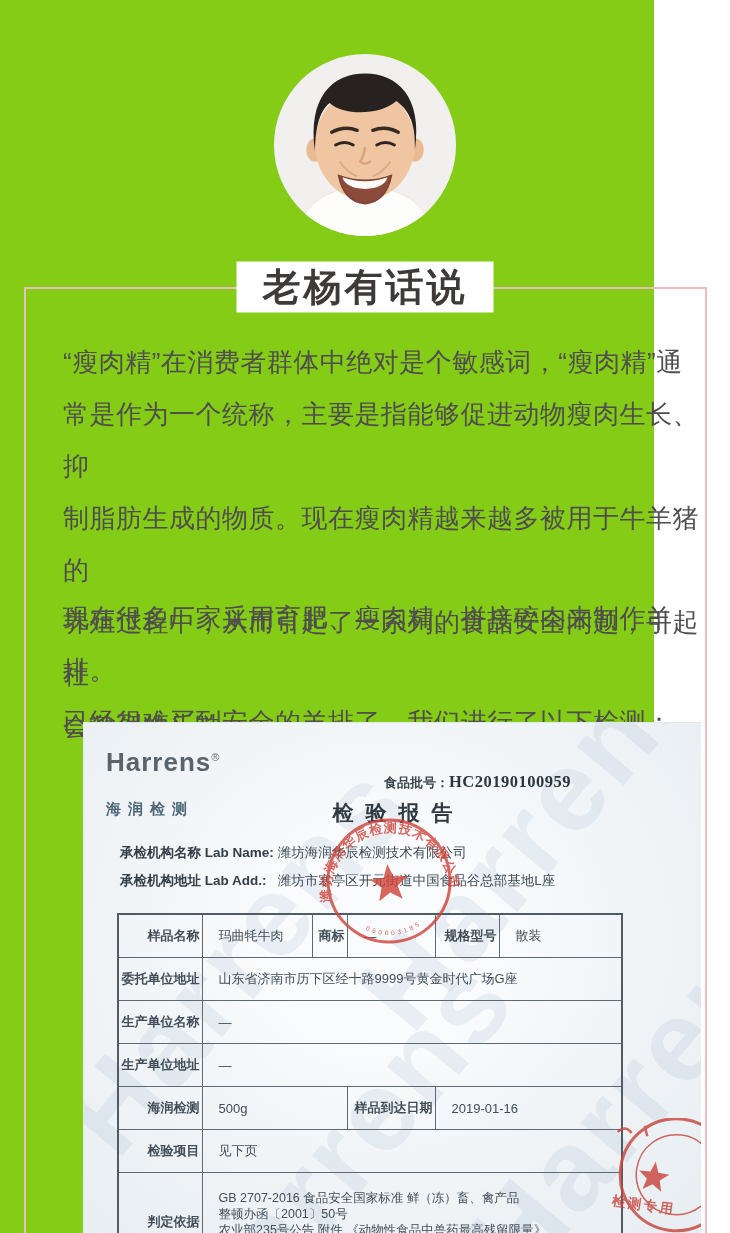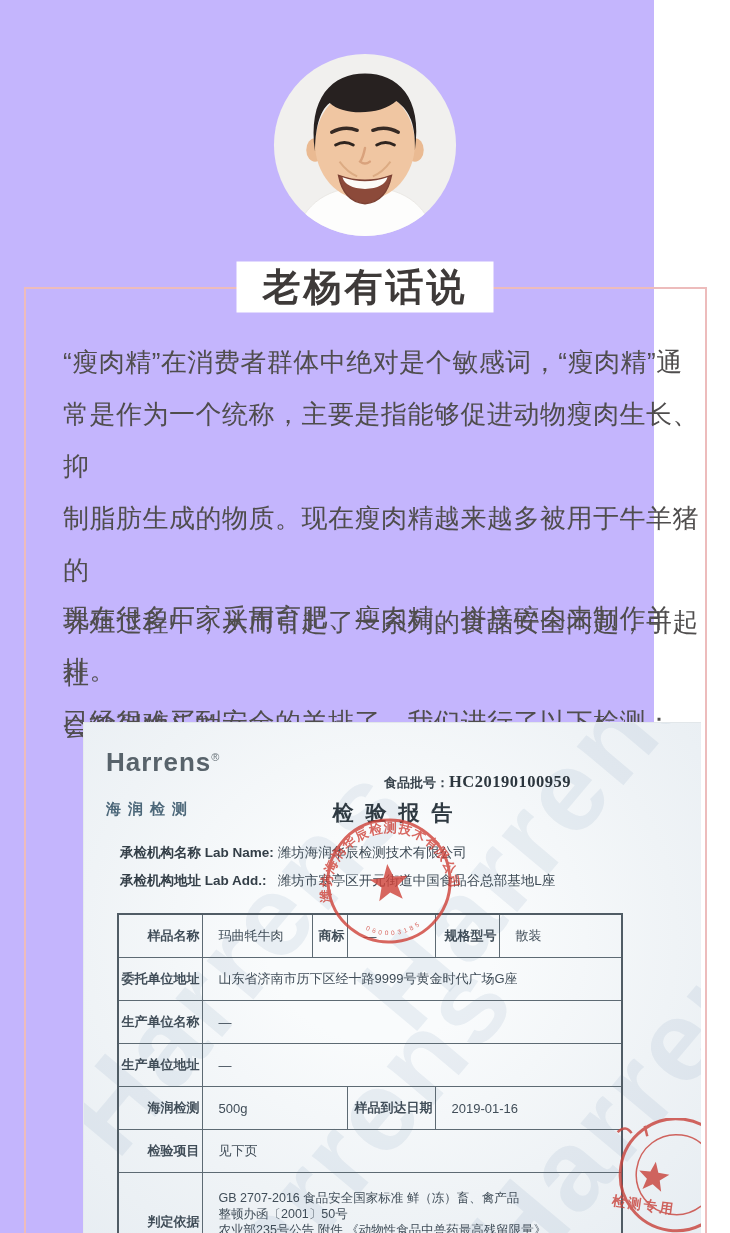--- a/index.html
+++ b/index.html
@@ -5,7 +5,7 @@
   * { margin:0; padding:0; box-sizing:border-box; }
   html,body { width:730px; height:1233px; background:#ffffff; overflow:hidden;
               font-family:"Liberation Sans","DejaVu Sans",sans-serif; }
-  .page { position:relative; width:654px; height:1233px; background:#c4b5fd; }
+  .page { position:relative; width:654px; height:1233px; background:#84cc16; }
 
   
   .avatar { position:absolute; left:272px; top:52px; width:186px; height:186px; }

